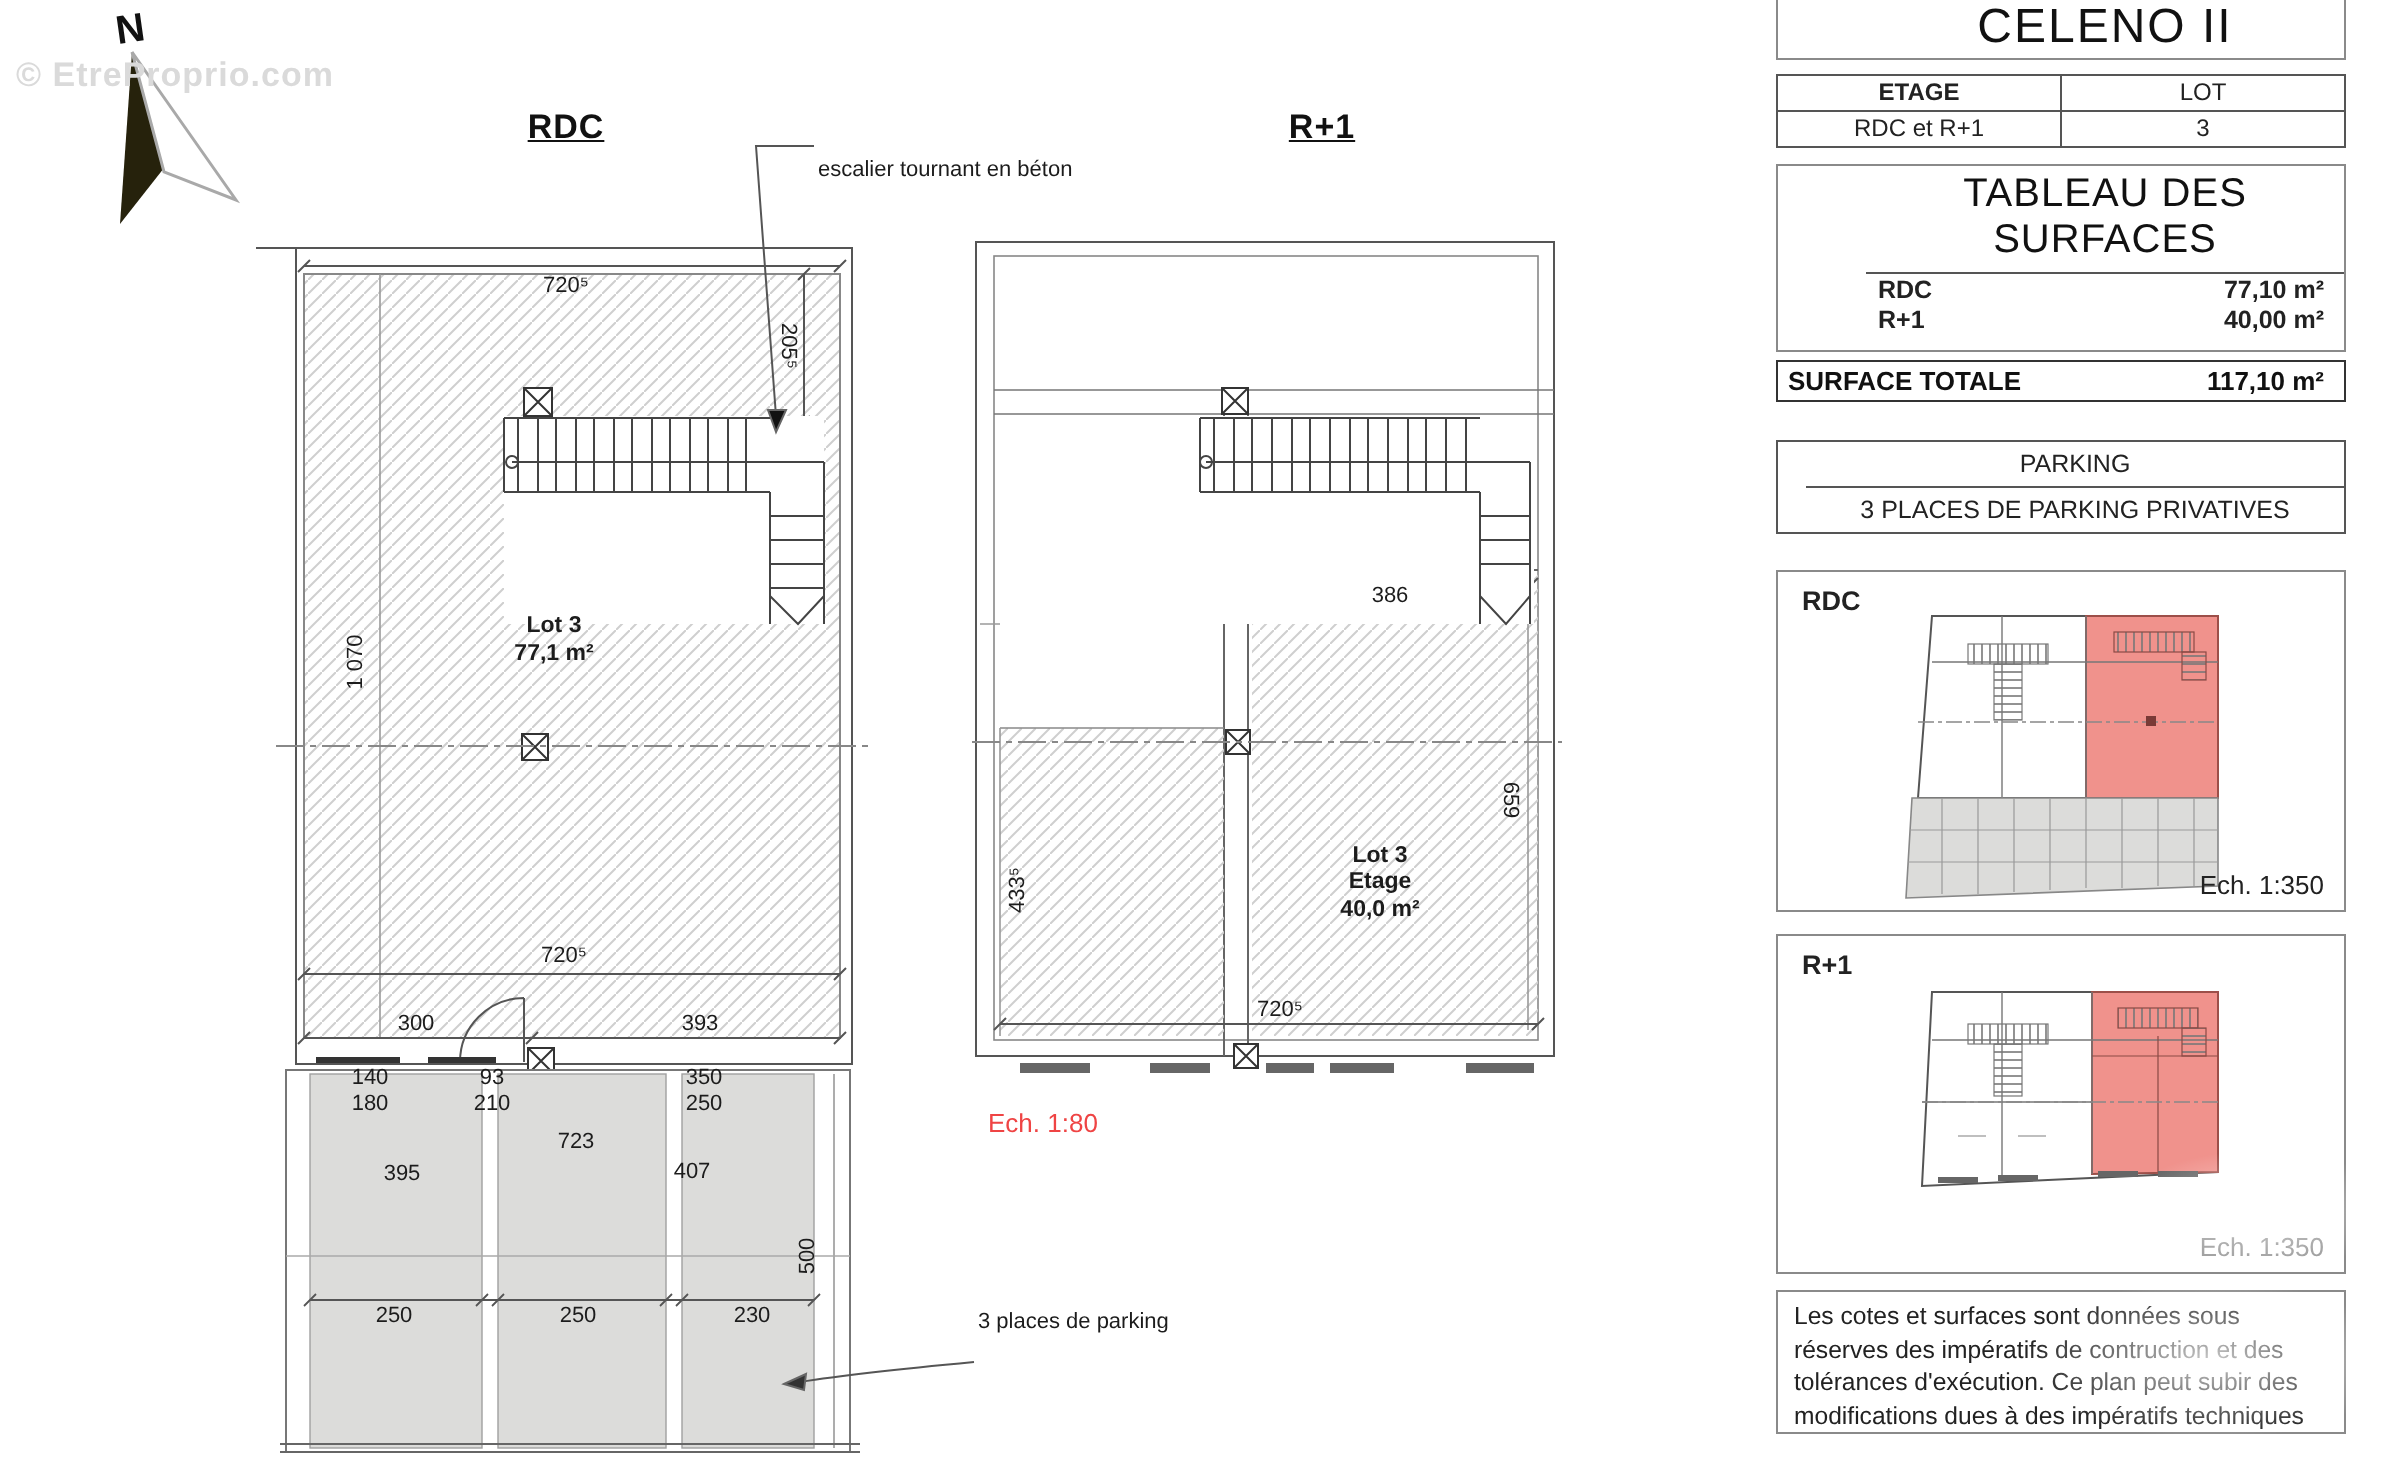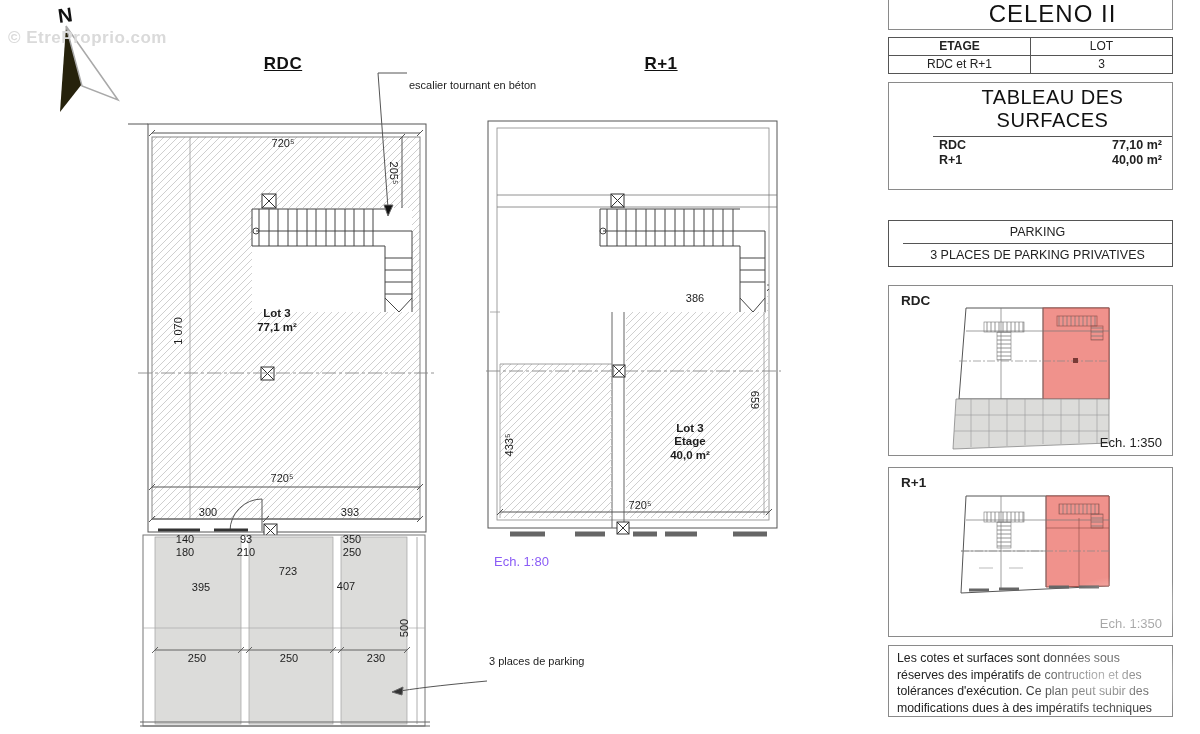--- a/index.html
+++ b/index.html
@@ -30,7 +30,7 @@
   .etage { top:37px; height:37px; border:1px solid #555; }
   .etage .trow:first-child { border-bottom:1px solid #555; }
   .etage .tcell:first-child { border-right:1px solid #555; }
-  .surfaces { top:82px; height:108px; }
+  .surfaces { top:82px; height:94px; }
   .surf-title { font-size:20px; text-align:center; padding:3px 0 4px; border-bottom:1px solid #555; color:#111; letter-spacing:.5px; }
   .surf-row { display:flex; justify-content:space-between; padding:1px 10px 0 6px; font-size:12.5px; font-weight:bold; color:#222; }
   .surf-row:first-of-type { padding-top:6px; }

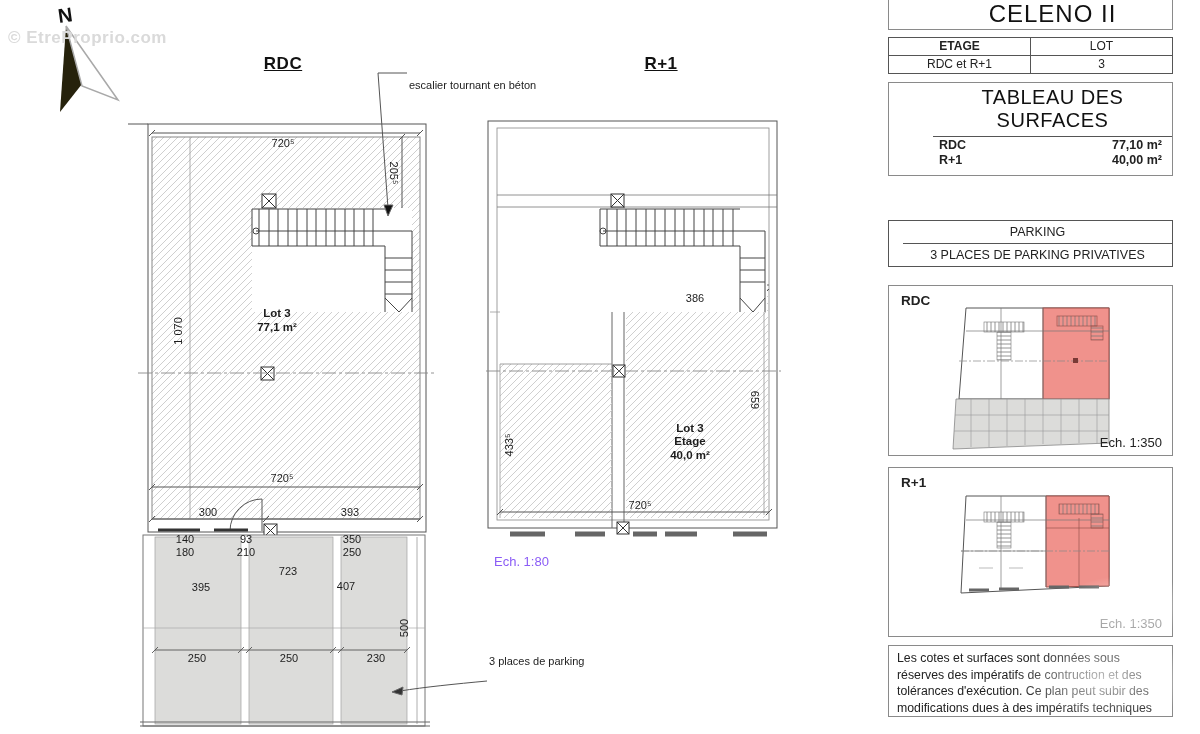--- a/index.html
+++ b/index.html
@@ -240,6 +240,10 @@
     </div>
   </div>
 
+  <div class="pbox total">
+    <span>SURFACE TOTALE</span>
+    <span>117,10 m²</span>
+  </div>
 
   <div class="pbox parkingt tbl">
     <div class="trow">

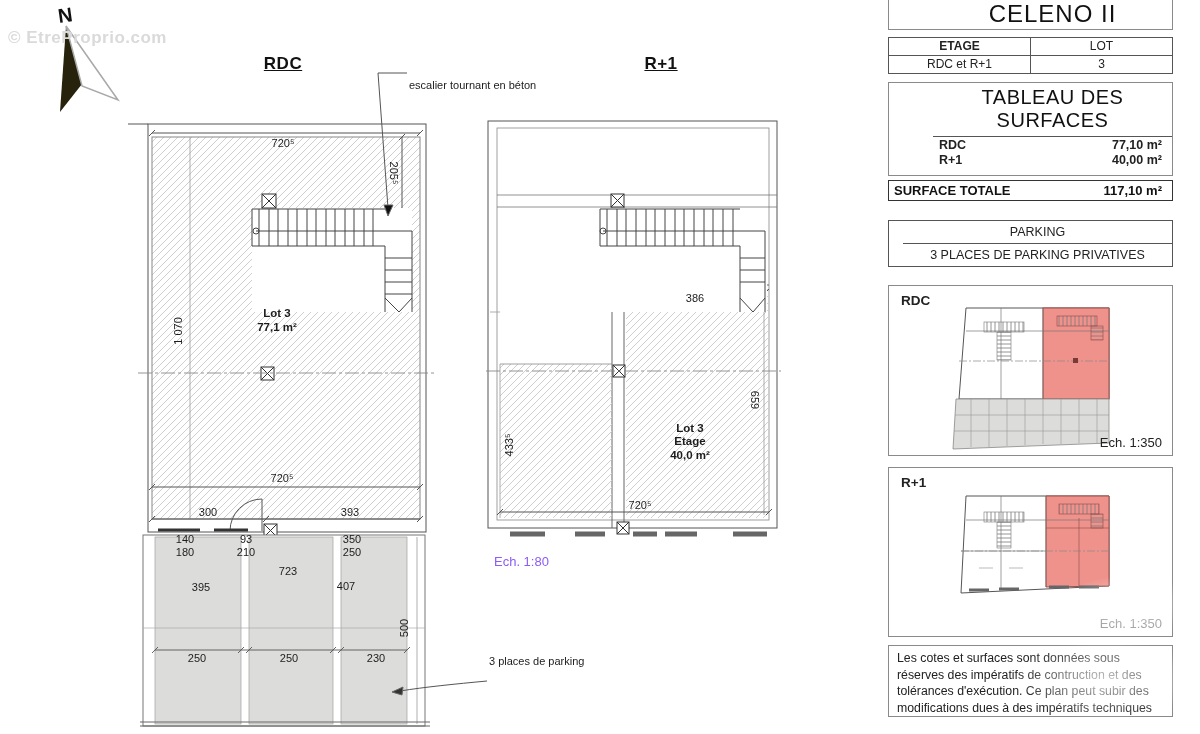--- a/index.html
+++ b/index.html
@@ -16,7 +16,7 @@
   .dim { font-size:11px; color:#1c1c1c; }
   .plan-title { font-size:17px; font-weight:bold; text-decoration:underline; letter-spacing:.5px; color:#111; }
   .note-sm { font-size:11px; color:#1c1c1c; }
-  .scale-txt { font-size:13px; color:#8b5cf6; }
+  .scale-txt { font-size:13px; color:#ef4444; }
   .lot-lbl { font-size:11.5px; font-weight:bold; color:#1c1c1c; text-align:center; line-height:14px; }
   .watermark { position:absolute; left:8px; top:28px; font-size:17px; font-weight:bold; color:#dadada; letter-spacing:.5px; }
   .compass-n { position:absolute; left:58px; top:4px; font-size:20px; font-weight:bold; color:#111; transform:rotate(-8deg); }

